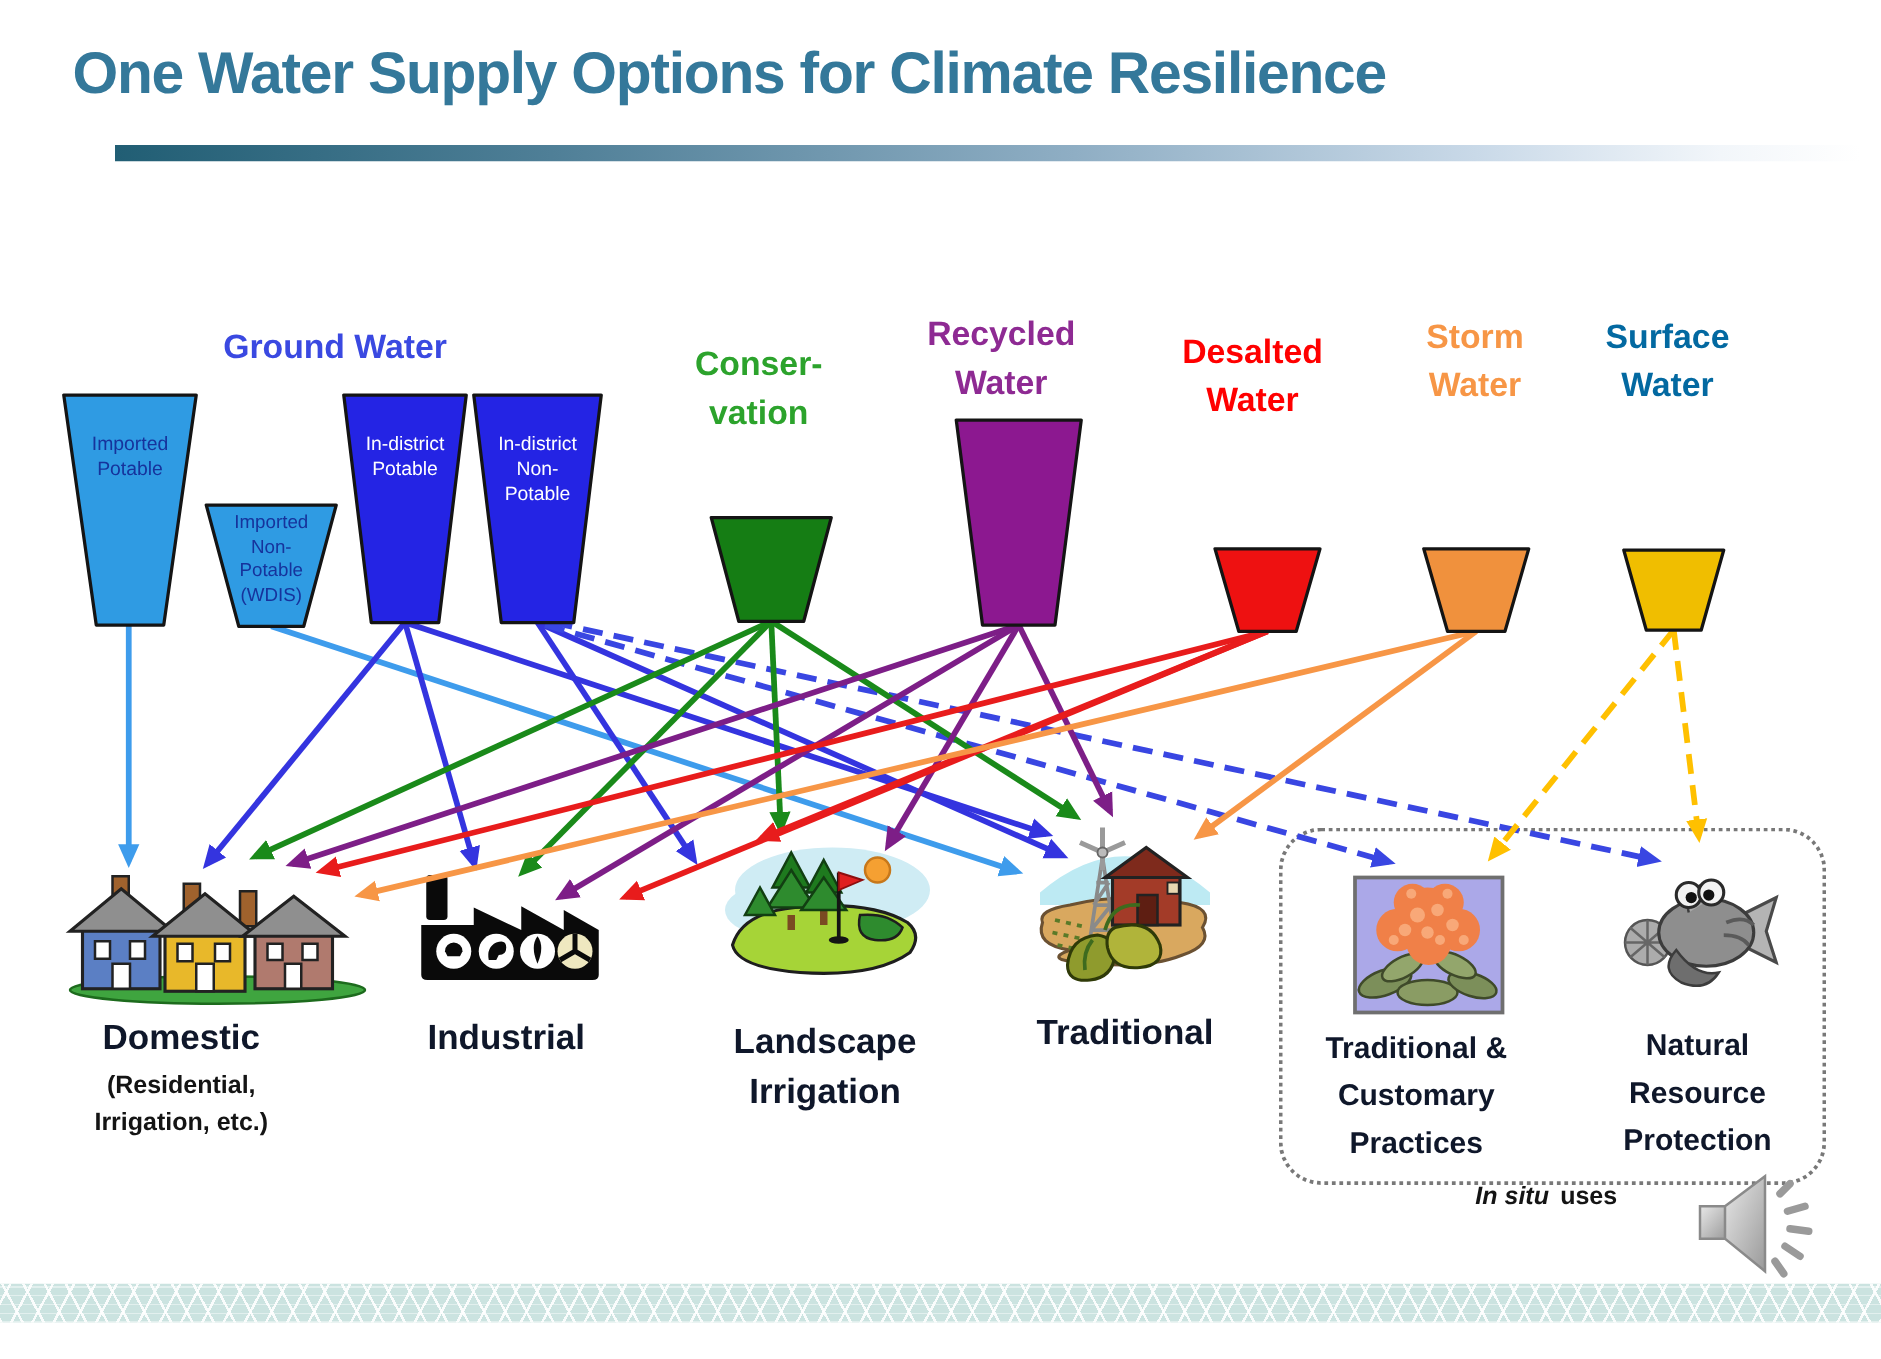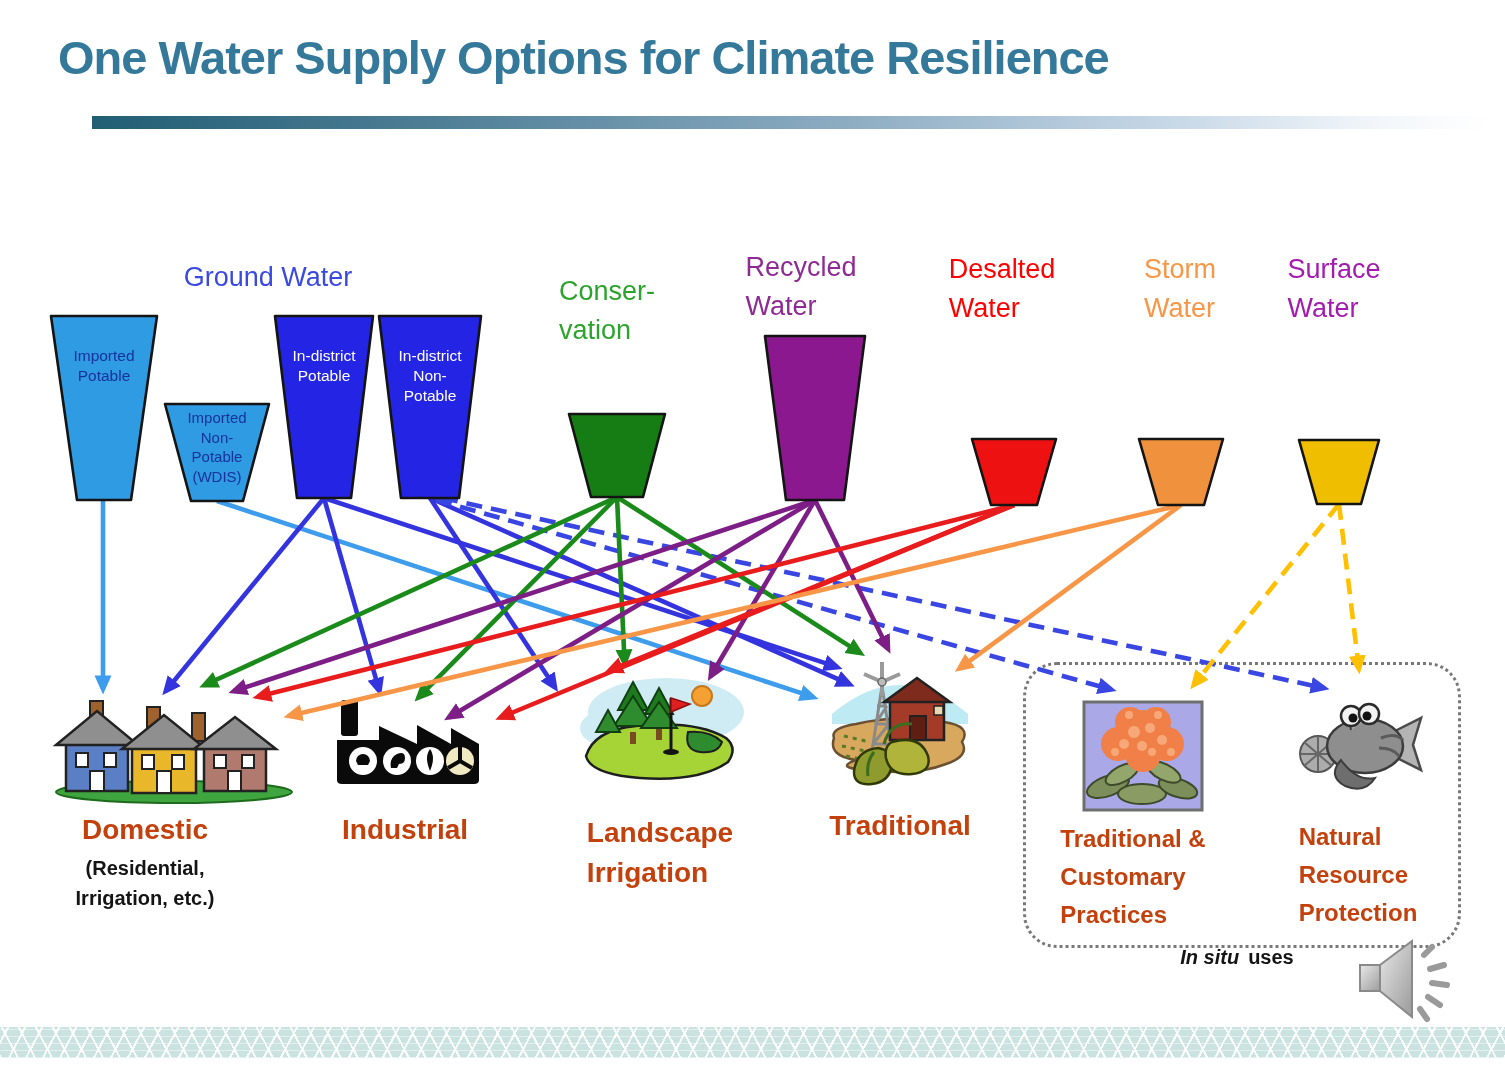--- a/index.html
+++ b/index.html
@@ -11,7 +11,7 @@
   .divider{position:absolute;left:92px;top:116px;width:1396px;height:13px;
          background:linear-gradient(90deg,#215E74 0%,#4F7F97 25%,#8FAEC4 55%,#C9D9E8 78%,#F2F6FA 92%,#ffffff 100%);}
   
-  .group-label{position:absolute;transform:translateX(-50%);font-weight:normal;
+  .group-label{position:absolute;transform:translateX(-50%);text-align:center;font-weight:bold;
          font-size:27px;line-height:1.45;white-space:pre-line;z-index:3;}
   #lbl-ground_water{left:268px;top:258px;}
   #lbl-conservation{left:607px;top:272px;}

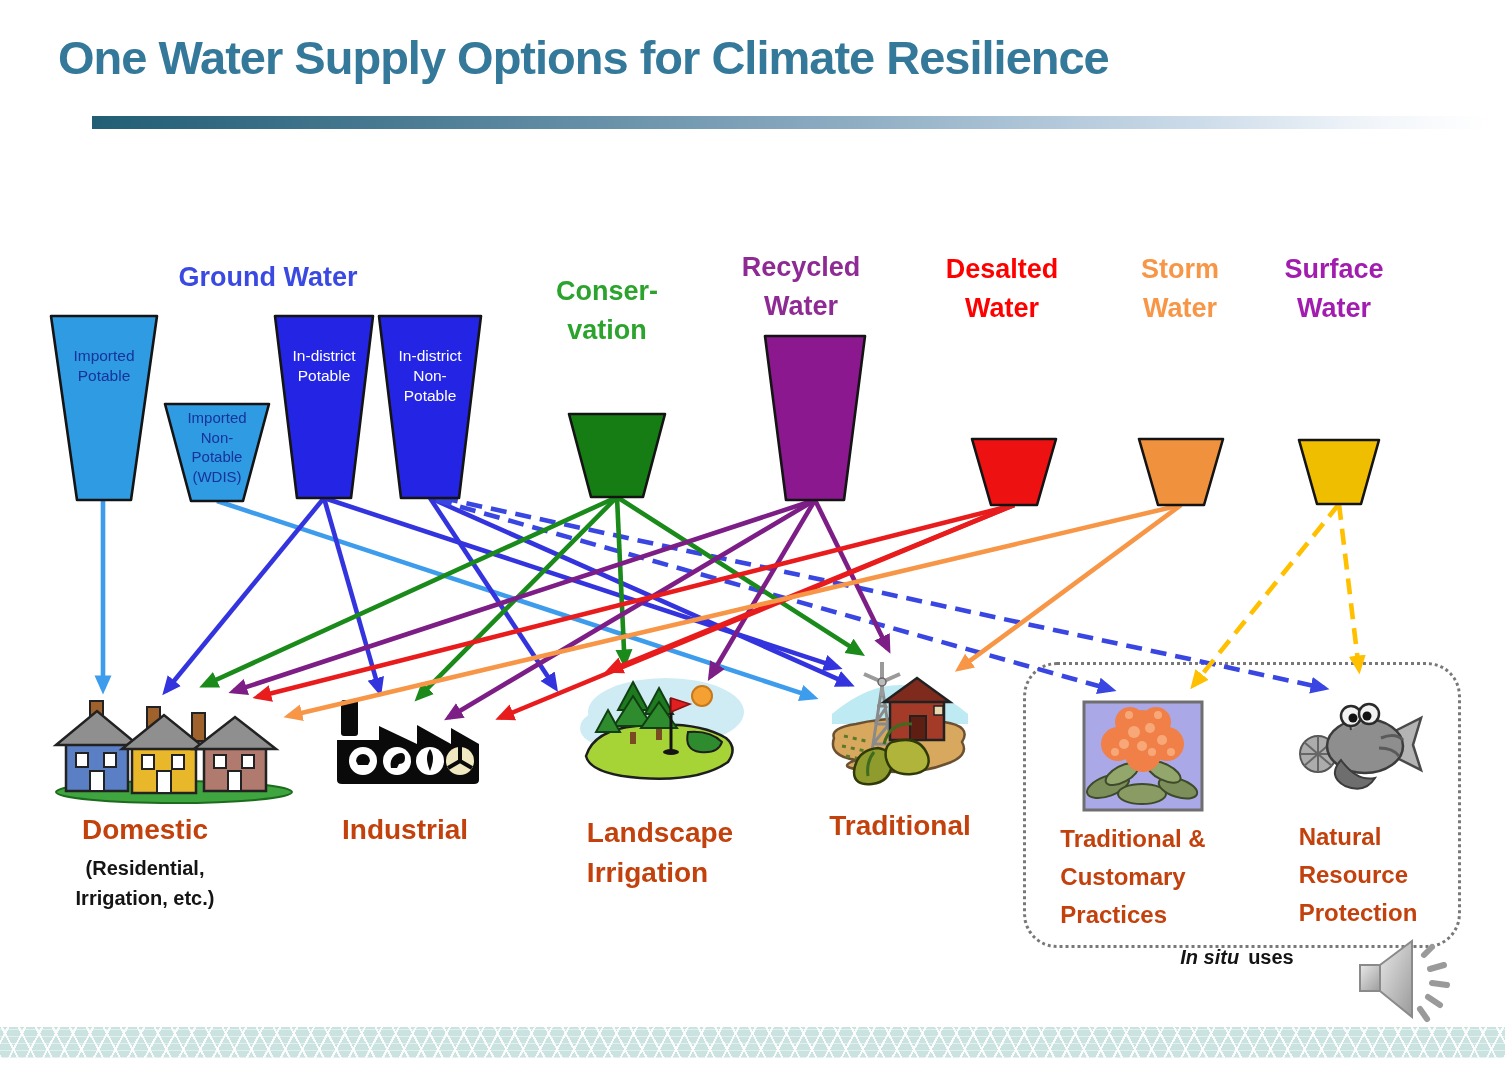--- a/index.html
+++ b/index.html
@@ -16,7 +16,7 @@
   #lbl-ground_water{left:268px;top:258px;}
   #lbl-conservation{left:607px;top:272px;}
   #lbl-recycled_water{left:801px;top:248px;}
-  #lbl-desalted_water{left:1002px;top:250px;}
+  #lbl-desalted_water{left:1002px;top:262px;}
   #lbl-storm_water{left:1180px;top:250px;}
   #lbl-surface_water{left:1334px;top:250px;}
   

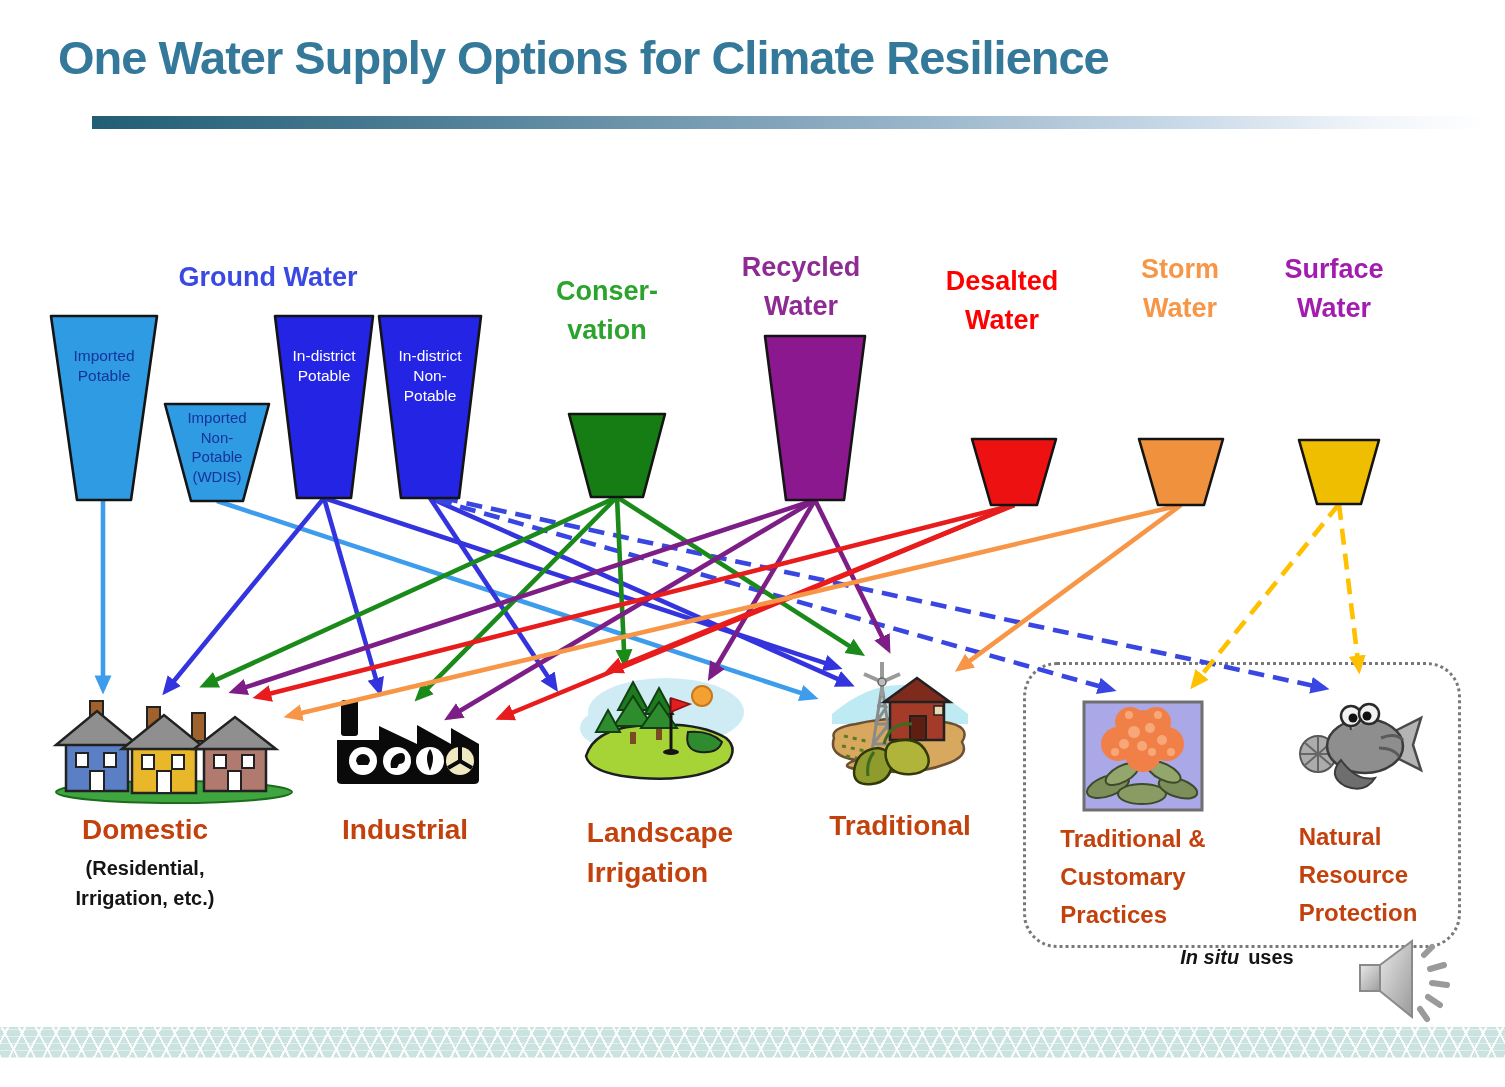--- a/index.html
+++ b/index.html
@@ -276,7 +276,7 @@
 Water</div>
   <div class="group-label" id="lbl-storm_water" style="color: rgb(247, 150, 70);">Storm
 Water</div>
-  <div class="group-label" id="lbl-surface_water" style="color: #a21caf;">Surface
+  <div class="group-label" id="lbl-surface_water" style="color: #0369a1;">Surface
 Water</div>
 
   <div class="funnel-label" id="flbl-imported_potable" style="color: rgb(22, 51, 156);">Imported

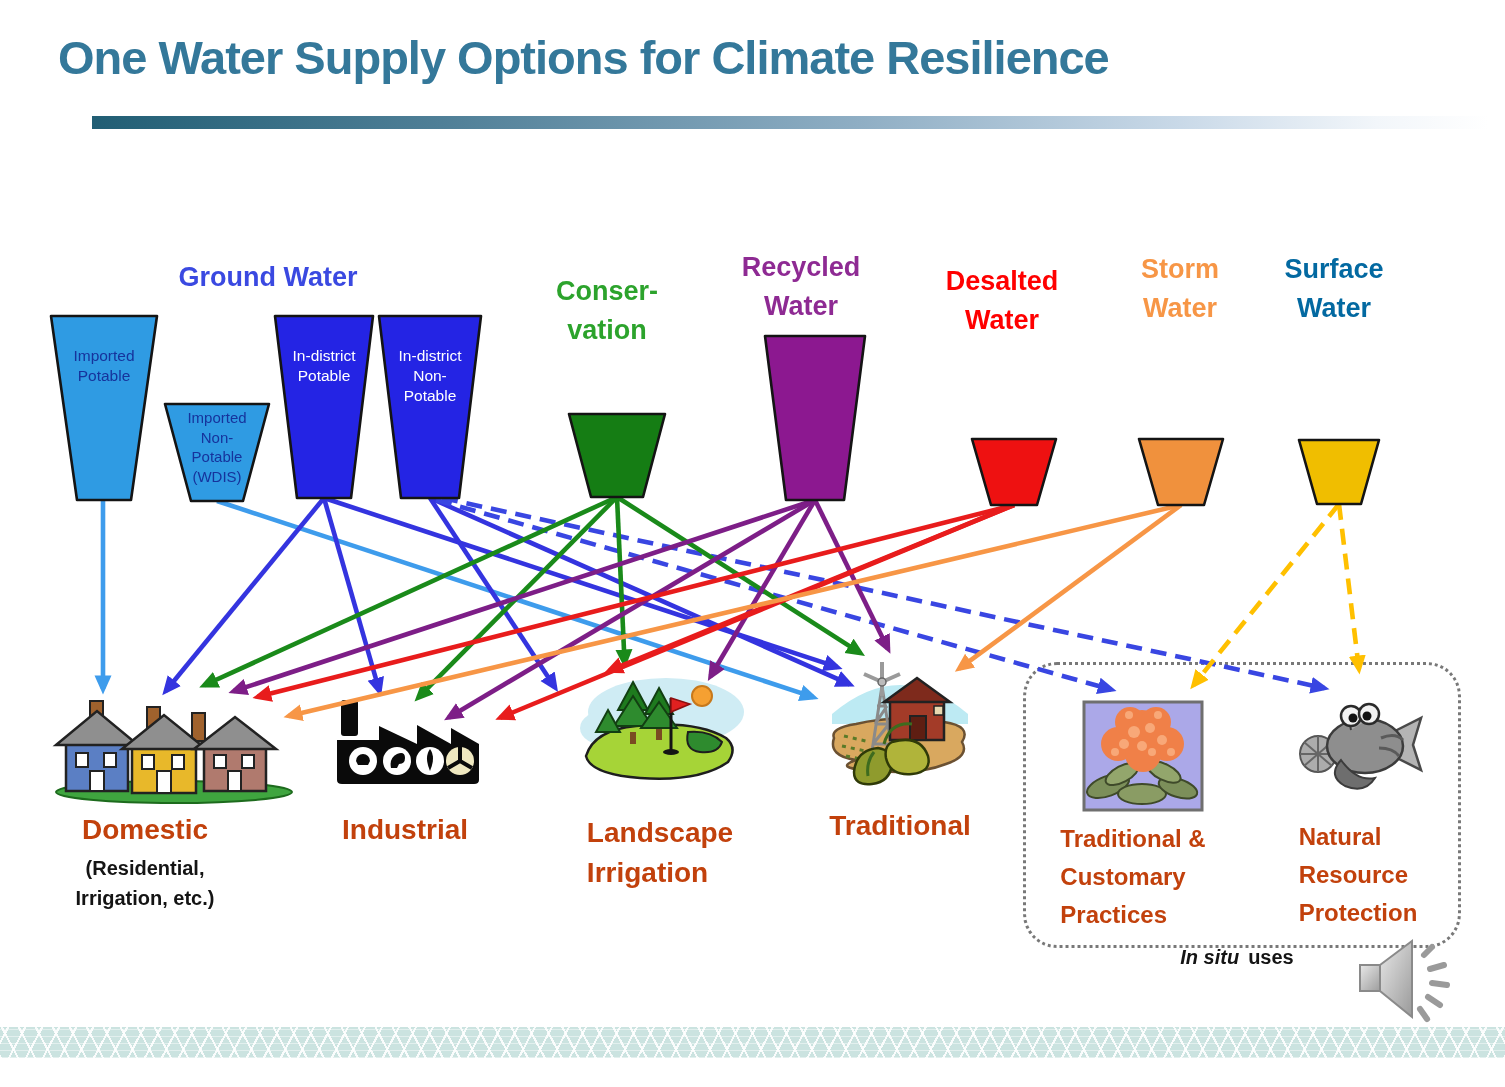--- a/index.html
+++ b/index.html
@@ -27,8 +27,8 @@
   #flbl-in_district_potable{left:324px;top:346px;}
   #flbl-in_district_non_potable{left:430px;top:346px;}
   
-  .dest-label{position:absolute;transform:translateX(-50%);font-weight:bold;
-         font-size:28px;color:#c2410c;line-height:1.42;white-space:pre-line;z-index:3;}
+  .dest-label{position:absolute;transform:translateX(-50%);text-align:center;font-weight:bold;
+         font-size:28px;color:#0f172a;line-height:1.42;white-space:pre-line;z-index:3;}
   #dl-domestic{left:145px;top:810px;}
   #dl-industrial{left:405px;top:810px;}
   #dl-landscape_irrigation{left:660px;top:813px;}

